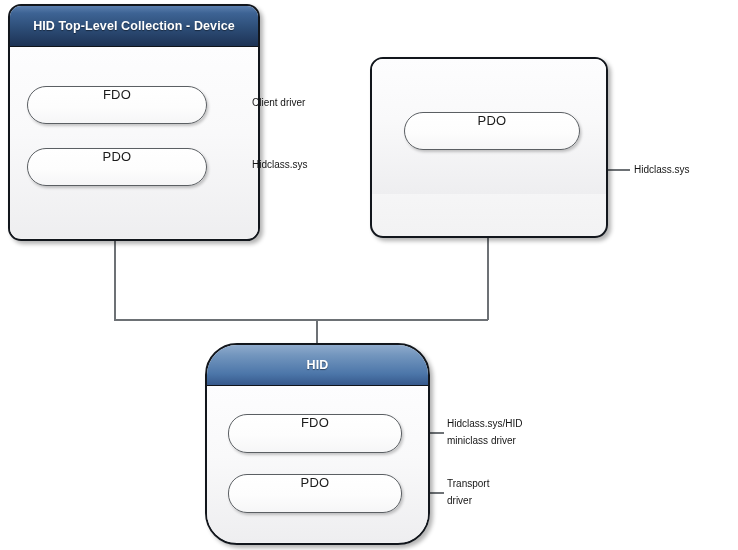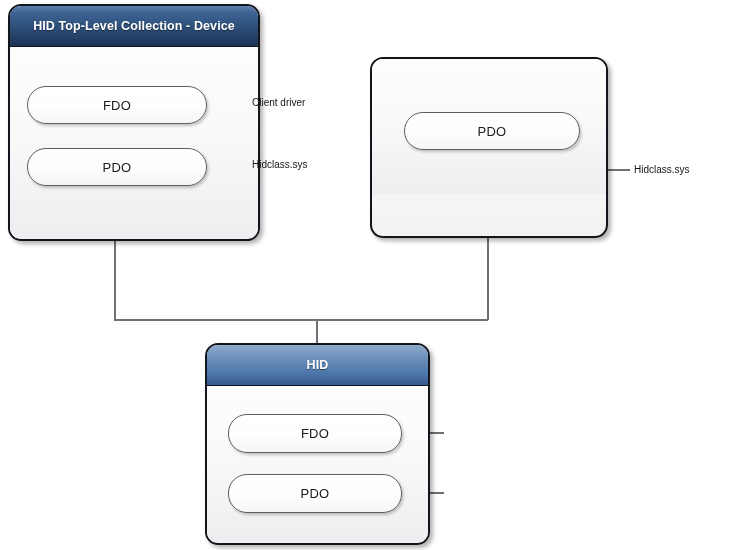--- a/index.html
+++ b/index.html
@@ -75,7 +75,6 @@
     border-radius: 19px;
     background: linear-gradient(180deg, #ffffff 0%, #fdfdfd 55%, #f6f6f7 100%);
     display: flex;
-    align-items: center;
     justify-content: center;
     box-sizing: border-box;
     box-shadow: 1.5px 2px 3px rgba(0,0,0,0.22);

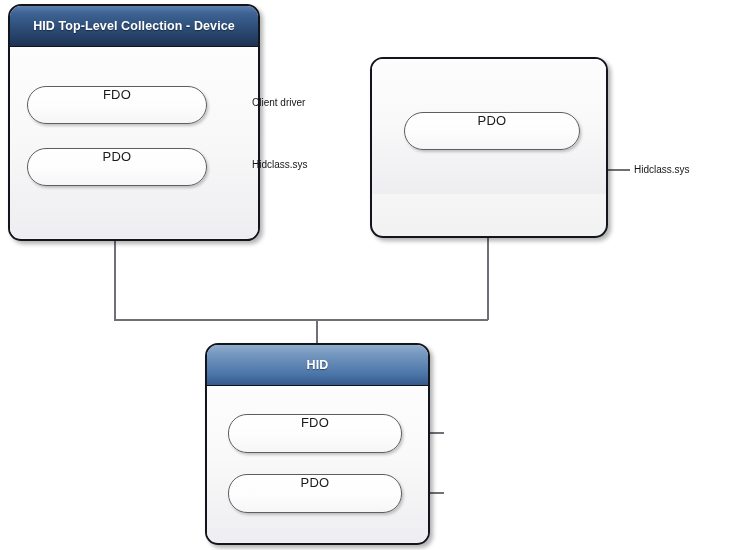--- a/index.html
+++ b/index.html
@@ -135,7 +135,7 @@
     </div>
   </div>
 
-  <div class="node" style="left:205px; top:343px; width:225px; height:202px;">
+  <div class="node" style="left:205px; top:343px; width:225px; height:202px;border-radius:32px;">
     <div class="node-header hdr-light">HID</div>
     <div class="node-body">
       <div class="pill" style="left:21px; top:28px; width:174px; height:39px;">

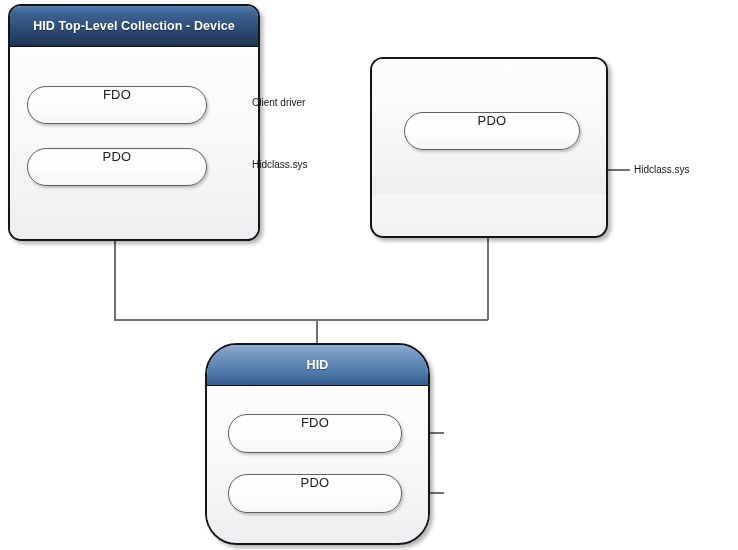--- a/index.html
+++ b/index.html
@@ -153,6 +153,8 @@
 
   <div class="callout" style="left:634px; top:161px;">Hidclass.sys</div>
 
+  <div class="callout" style="left:447px; top:415px;">Hidclass.sys/HID
+miniclass driver</div>
 
 
 </div>

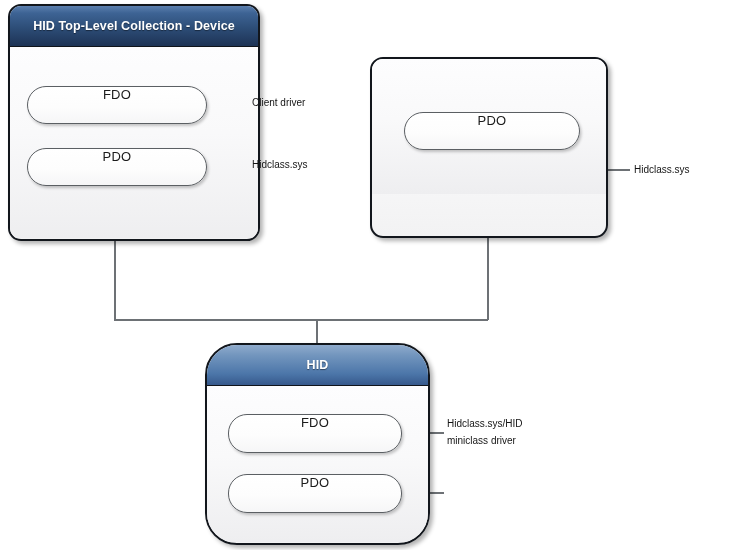--- a/index.html
+++ b/index.html
@@ -156,6 +156,8 @@
   <div class="callout" style="left:447px; top:415px;">Hidclass.sys/HID
 miniclass driver</div>
 
+  <div class="callout" style="left:447px; top:475px;">Transport
+driver</div>
 
 </div>
 

